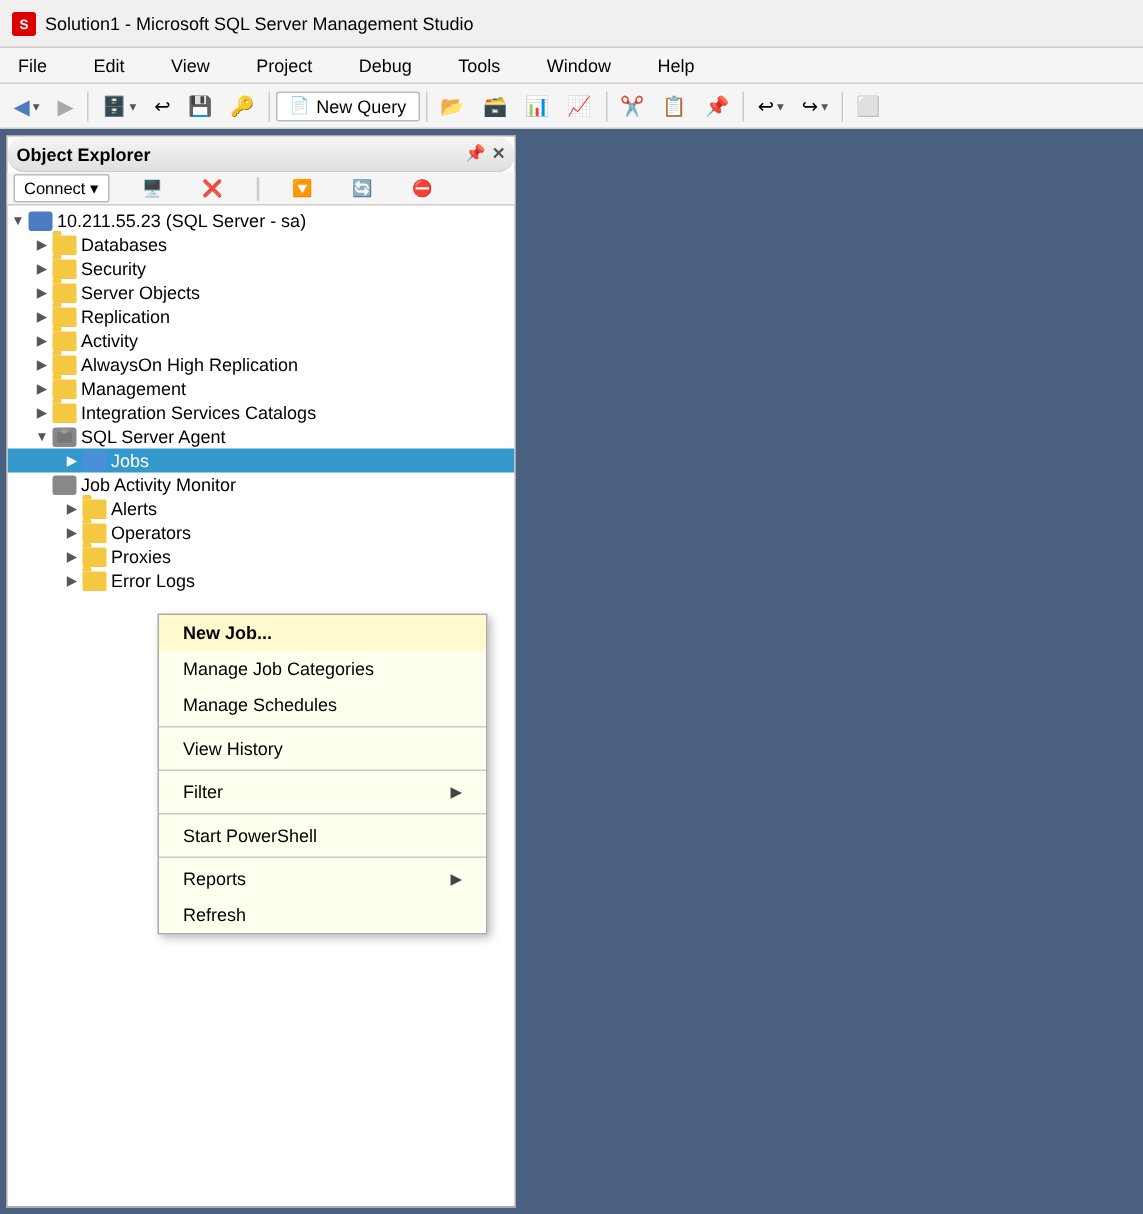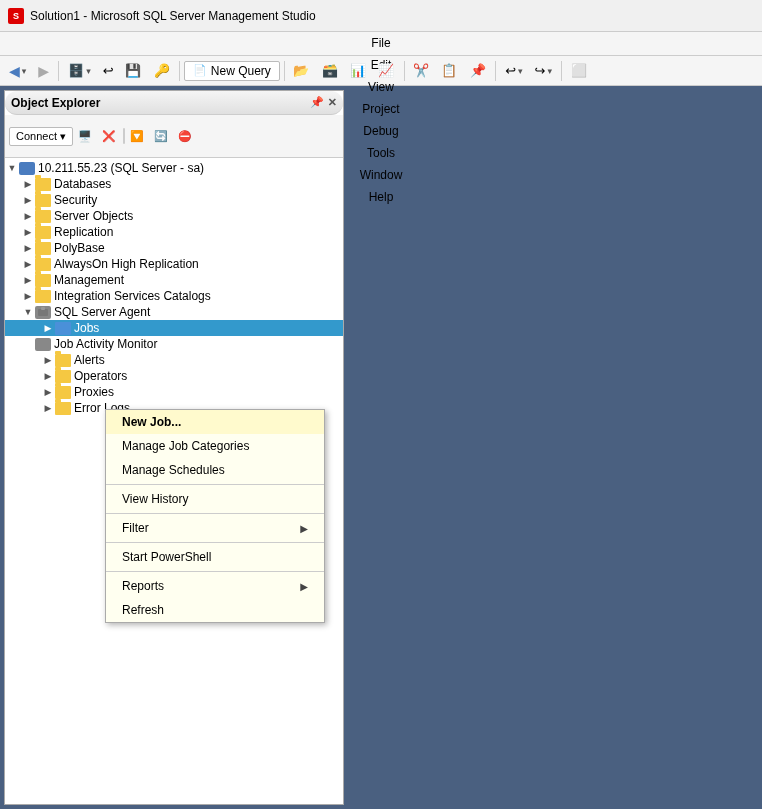--- a/index.html
+++ b/index.html
@@ -41,8 +41,7 @@
       align-items: center;
       padding: 2px 4px;
       height: 24px;
-      gap: 4px;
-      flex-direction: column;
+      gap: 15px;
     }
     .menu-item {
       padding: 2px 8px;

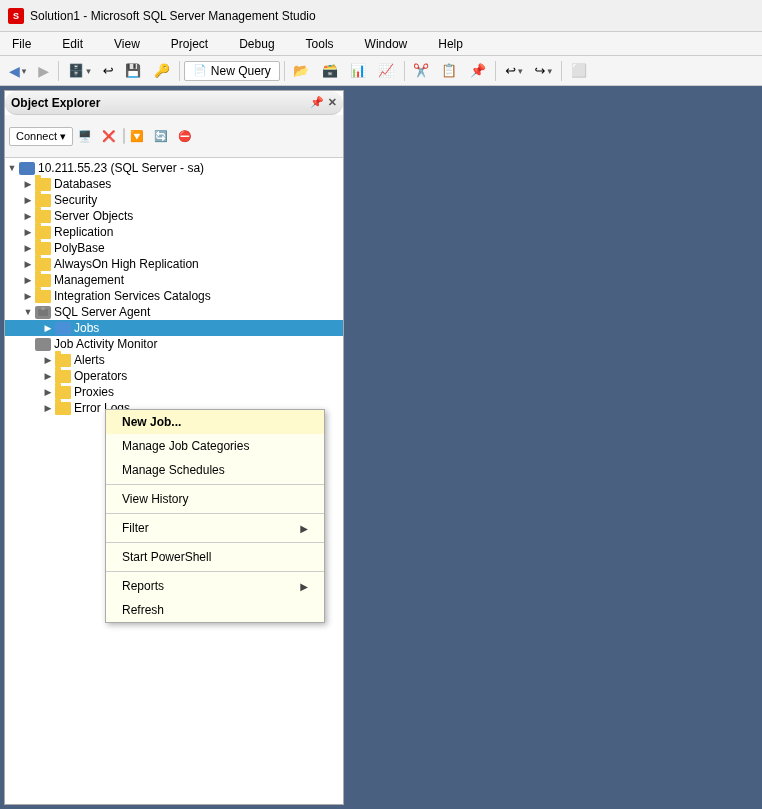--- a/index.html
+++ b/index.html
@@ -117,8 +117,8 @@
       padding: 2px 4px;
       display: flex;
       align-items: center;
-      gap: 2px;
-      height: 43px;
+      gap: 18px;
+      height: 22px;
     }
     .oe-toolbar-btn {
       display: flex; align-items: center; justify-content: center;

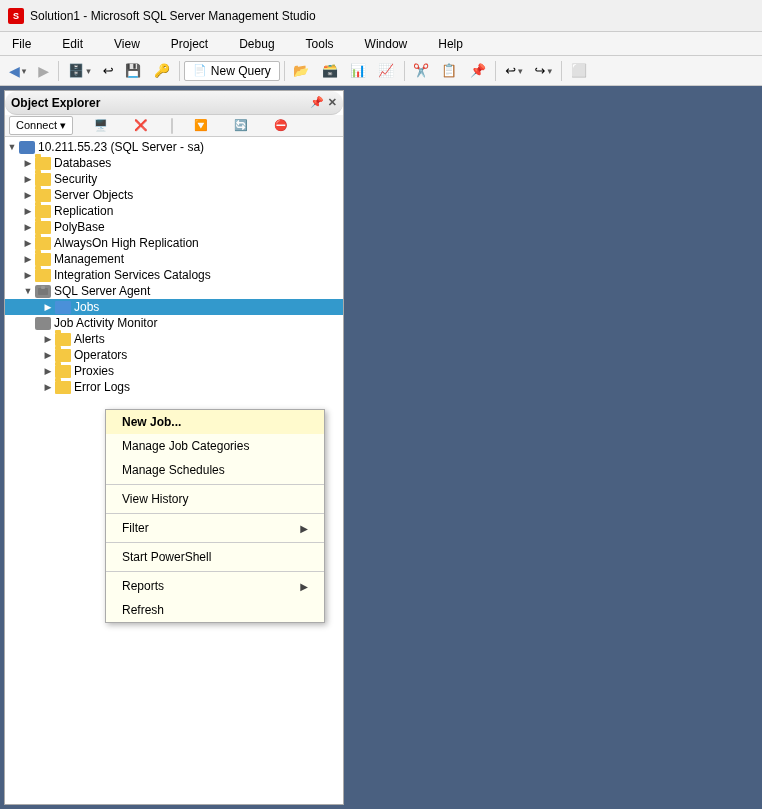--- a/index.html
+++ b/index.html
@@ -375,7 +375,7 @@
       <div class="tree-item" style="padding-left:16px;">
         <div class="expand-btn">▶</div>
         <div class="folder-icon"></div>
-        <span class="item-label">PolyBase</span>
+        <span class="item-label">Activity</span>
       </div>
 
       <div class="tree-item" style="padding-left:16px;">

